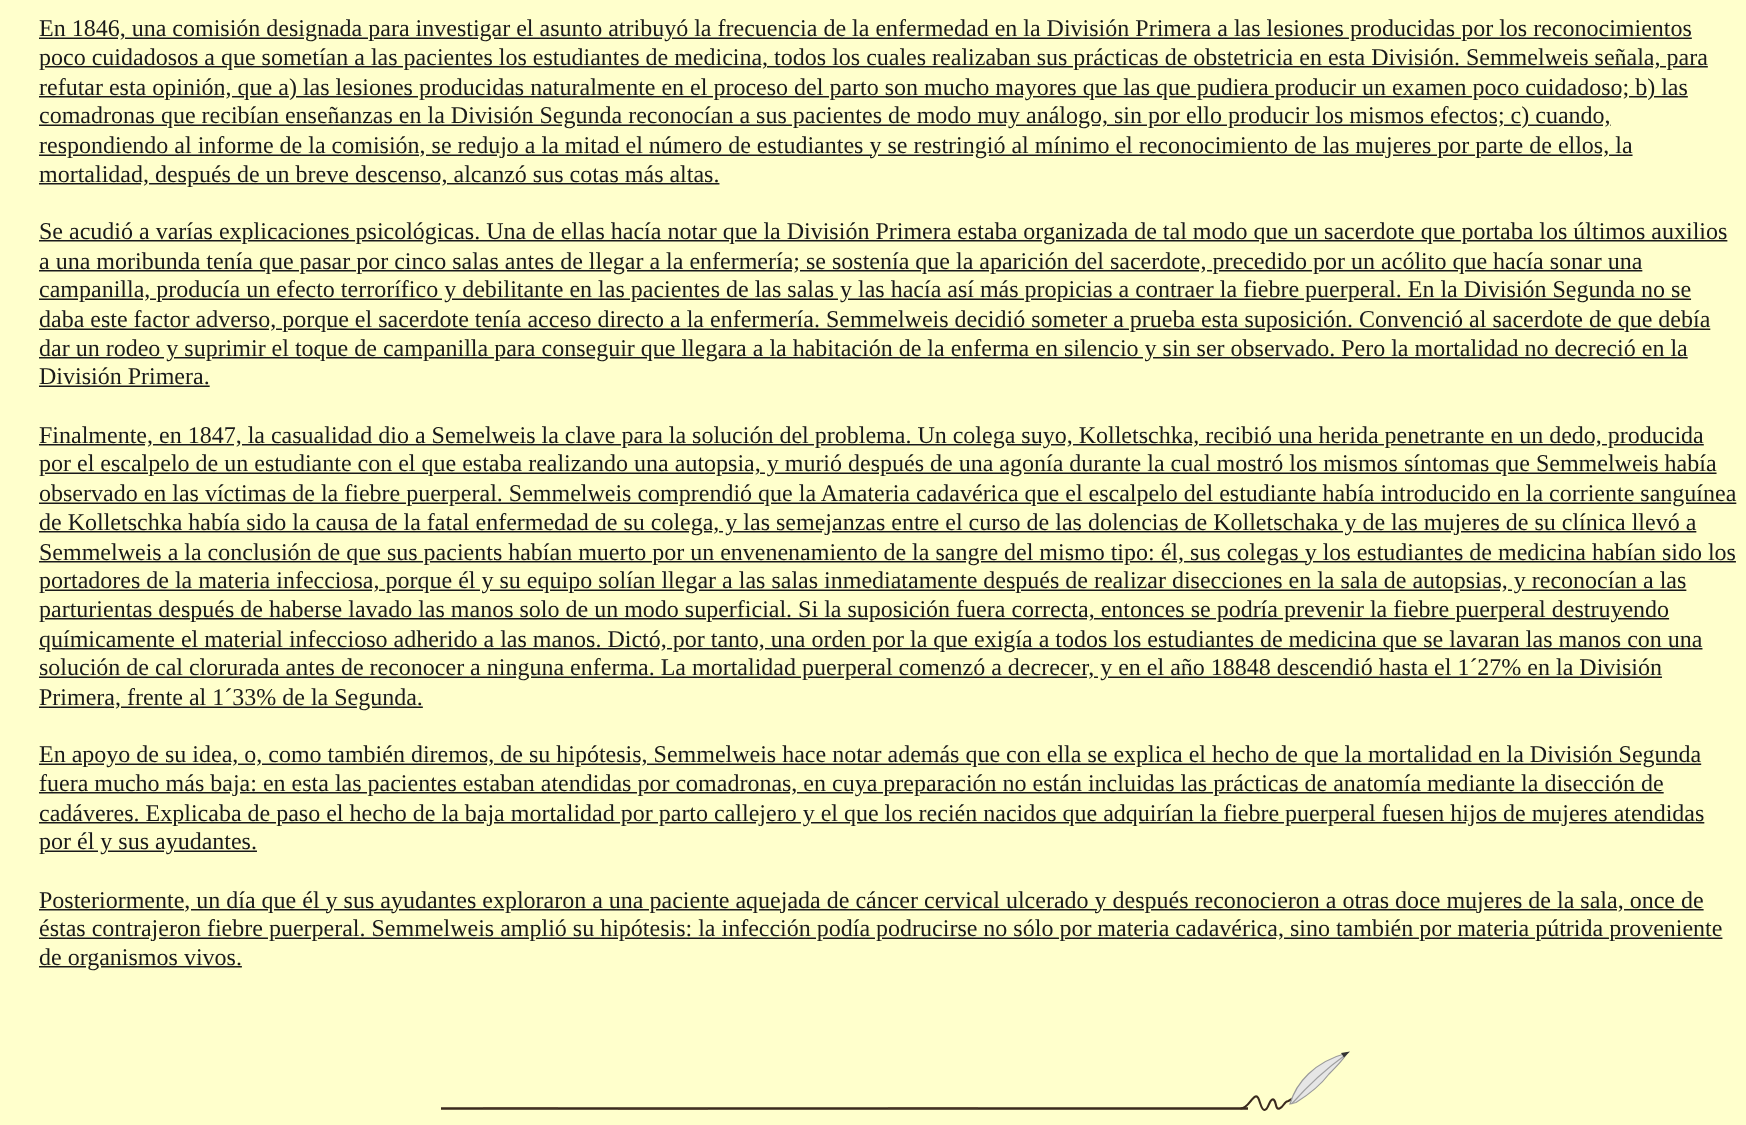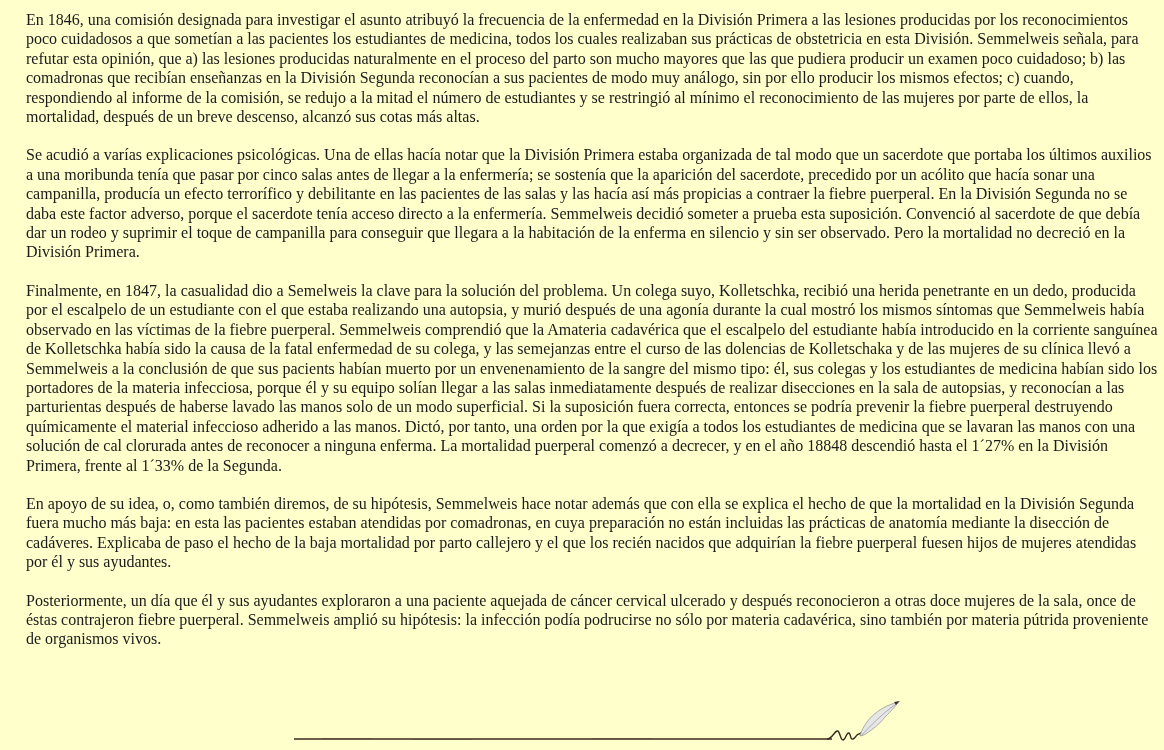--- a/index.html
+++ b/index.html
@@ -26,6 +26,7 @@
   .content p {
     margin: 0 0 19px 0;
     text-align: left;
+    text-decoration: underline;
   }
   .divider {
     position: absolute;

